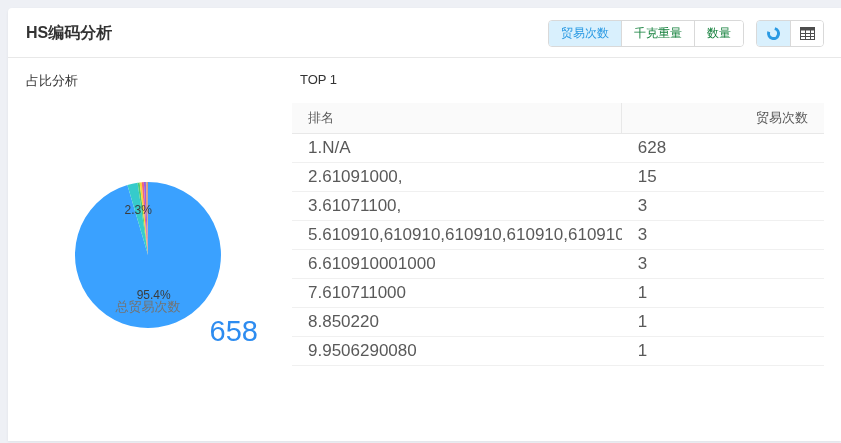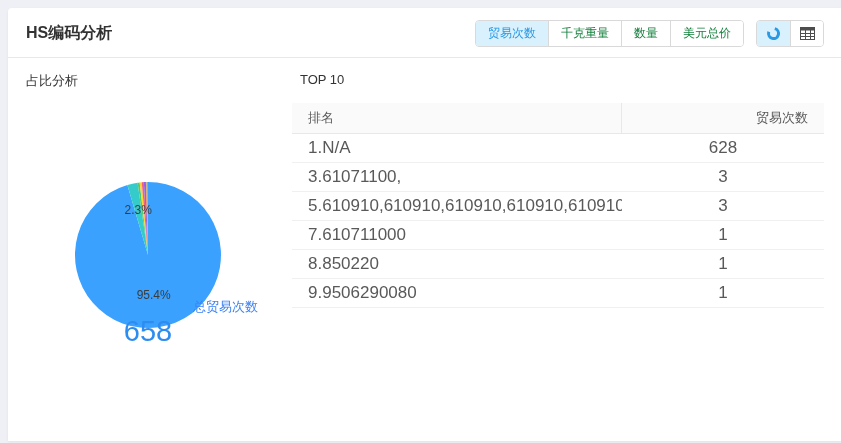--- a/index.html
+++ b/index.html
@@ -62,7 +62,6 @@
           <span class="seg active">贸易次数</span>
           <span class="seg">千克重量</span>
           <span class="seg">数量</span>
-          <span class="seg">美元总价</span>
         </div>
       <div class="icon-group" id="view-toggles">
           <span class="icon-btn active">

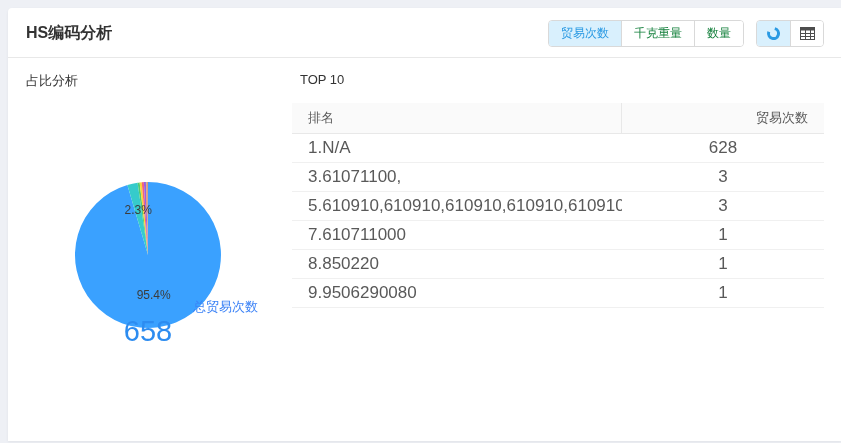--- a/index.html
+++ b/index.html
@@ -103,7 +103,7 @@
   </div>
 
   <div class="right-panel">
-    <div class="section-title">TOP 10</div>
+    <div class="section-title">TOP 1</div>
     <table class="top-table">
       <thead>
         <tr>

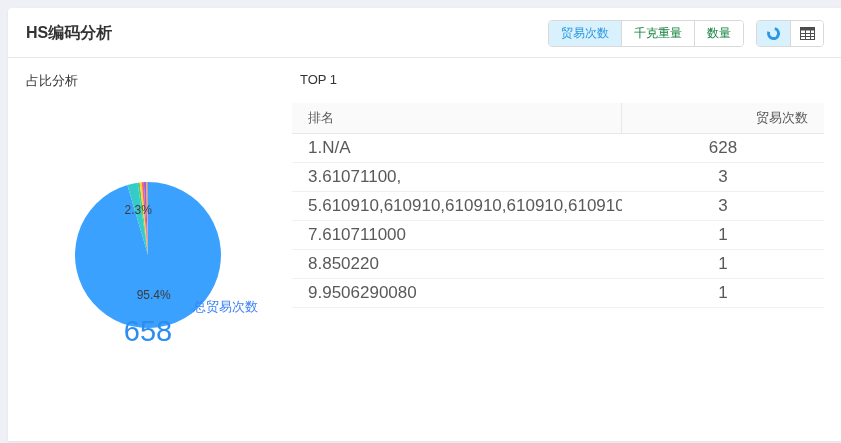--- a/index.html
+++ b/index.html
@@ -46,7 +46,7 @@
   .top-table th.col-value { text-align:right; }
   .top-table td { height:29px; font-size:17px; color:#595959; padding:0 16px;
                   border-bottom:1px solid #f0f0f0; white-space:nowrap; overflow:hidden; }
-  .top-table td.cell-value { text-align:center; }
+  .top-table td.cell-value { text-align:left; }
 
   .pie-label { font-size:12px; fill:#3c3c3c; }
 </style>

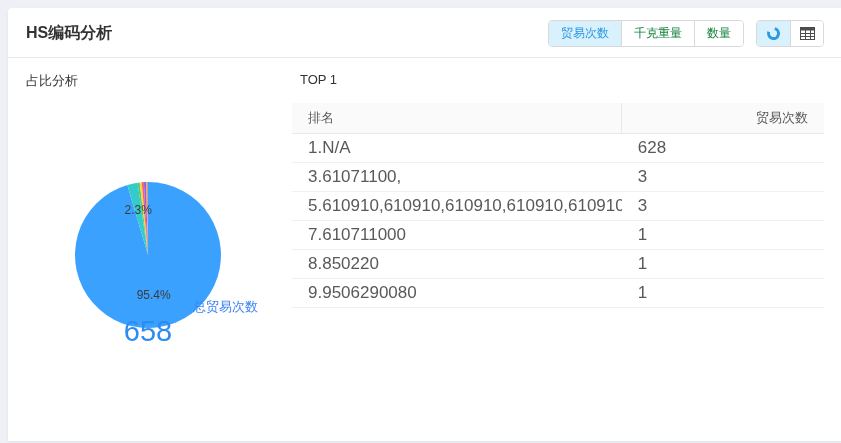--- a/index.html
+++ b/index.html
@@ -117,6 +117,10 @@
             <td class="cell-value">628</td>
           </tr>
           <tr>
+            <td class="cell-rank">2.61091000,</td>
+            <td class="cell-value">15</td>
+          </tr>
+          <tr>
             <td class="cell-rank">3.61071100,</td>
             <td class="cell-value">3</td>
           </tr>

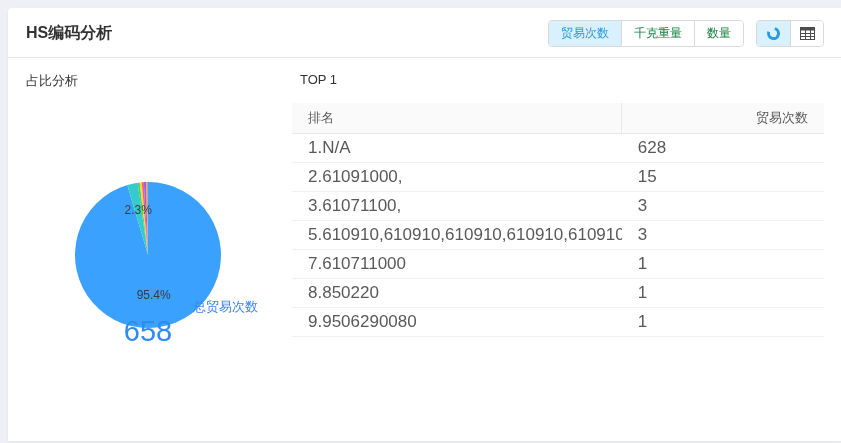--- a/index.html
+++ b/index.html
@@ -129,6 +129,10 @@
             <td class="cell-value">3</td>
           </tr>
           <tr>
+            <td class="cell-rank">6.610910001000</td>
+            <td class="cell-value">3</td>
+          </tr>
+          <tr>
             <td class="cell-rank">7.610711000</td>
             <td class="cell-value">1</td>
           </tr>

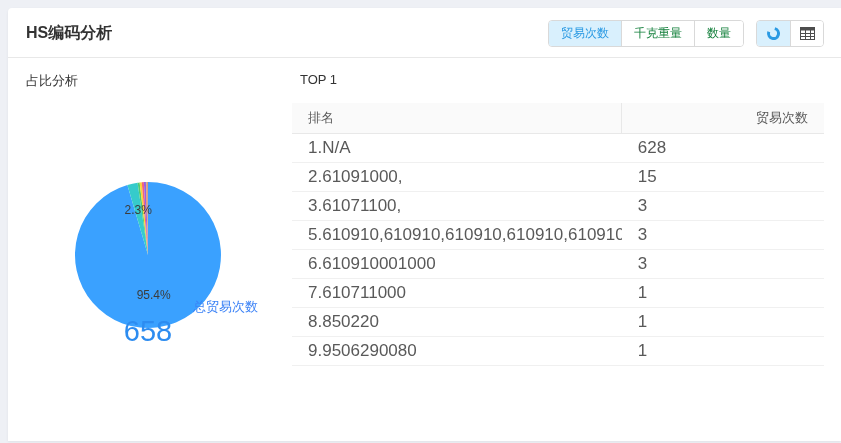--- a/index.html
+++ b/index.html
@@ -31,8 +31,8 @@
   .section-title { font-size:13px; color:#333; }
   .left-panel .section-title { position:absolute; left:18px; top:14px; }
   .pie-svg { position:absolute; left:30px; top:87px; }
-  .total-label { position:absolute; left:30px; top:240px; width:220px; text-align:right;
-                 font-size:13px; color:#3b82f6; }
+  .total-label { position:absolute; left:30px; top:240px; width:220px; text-align:center;
+                 font-size:13px; color:#737373; }
   .total-value { position:absolute; left:30px; top:257px; width:220px; text-align:center;
                  font-size:29px; color:#2d8cf0; }
 

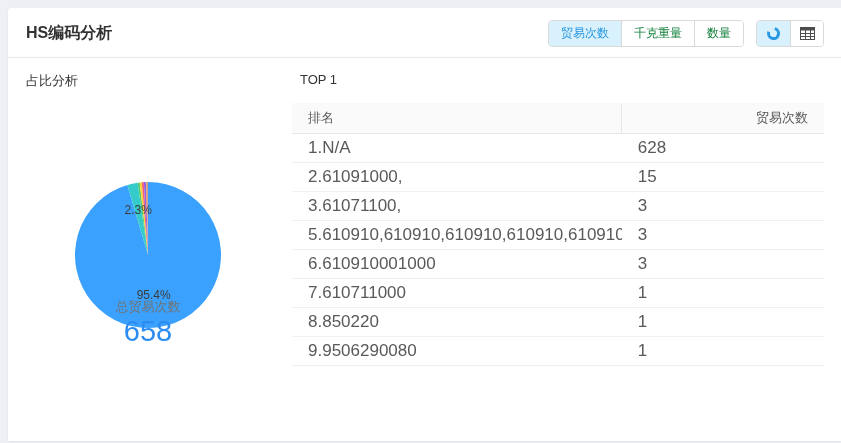--- a/index.html
+++ b/index.html
@@ -33,7 +33,7 @@
   .pie-svg { position:absolute; left:30px; top:87px; }
   .total-label { position:absolute; left:30px; top:240px; width:220px; text-align:center;
                  font-size:13px; color:#737373; }
-  .total-value { position:absolute; left:30px; top:257px; width:220px; text-align:center;
+  .total-value { position:absolute; left:30px; top:257px; width:220px; text-align:right;
                  font-size:29px; color:#2d8cf0; }
 
   .right-panel { position:absolute; left:284px; right:17px; top:50px; bottom:0; }

